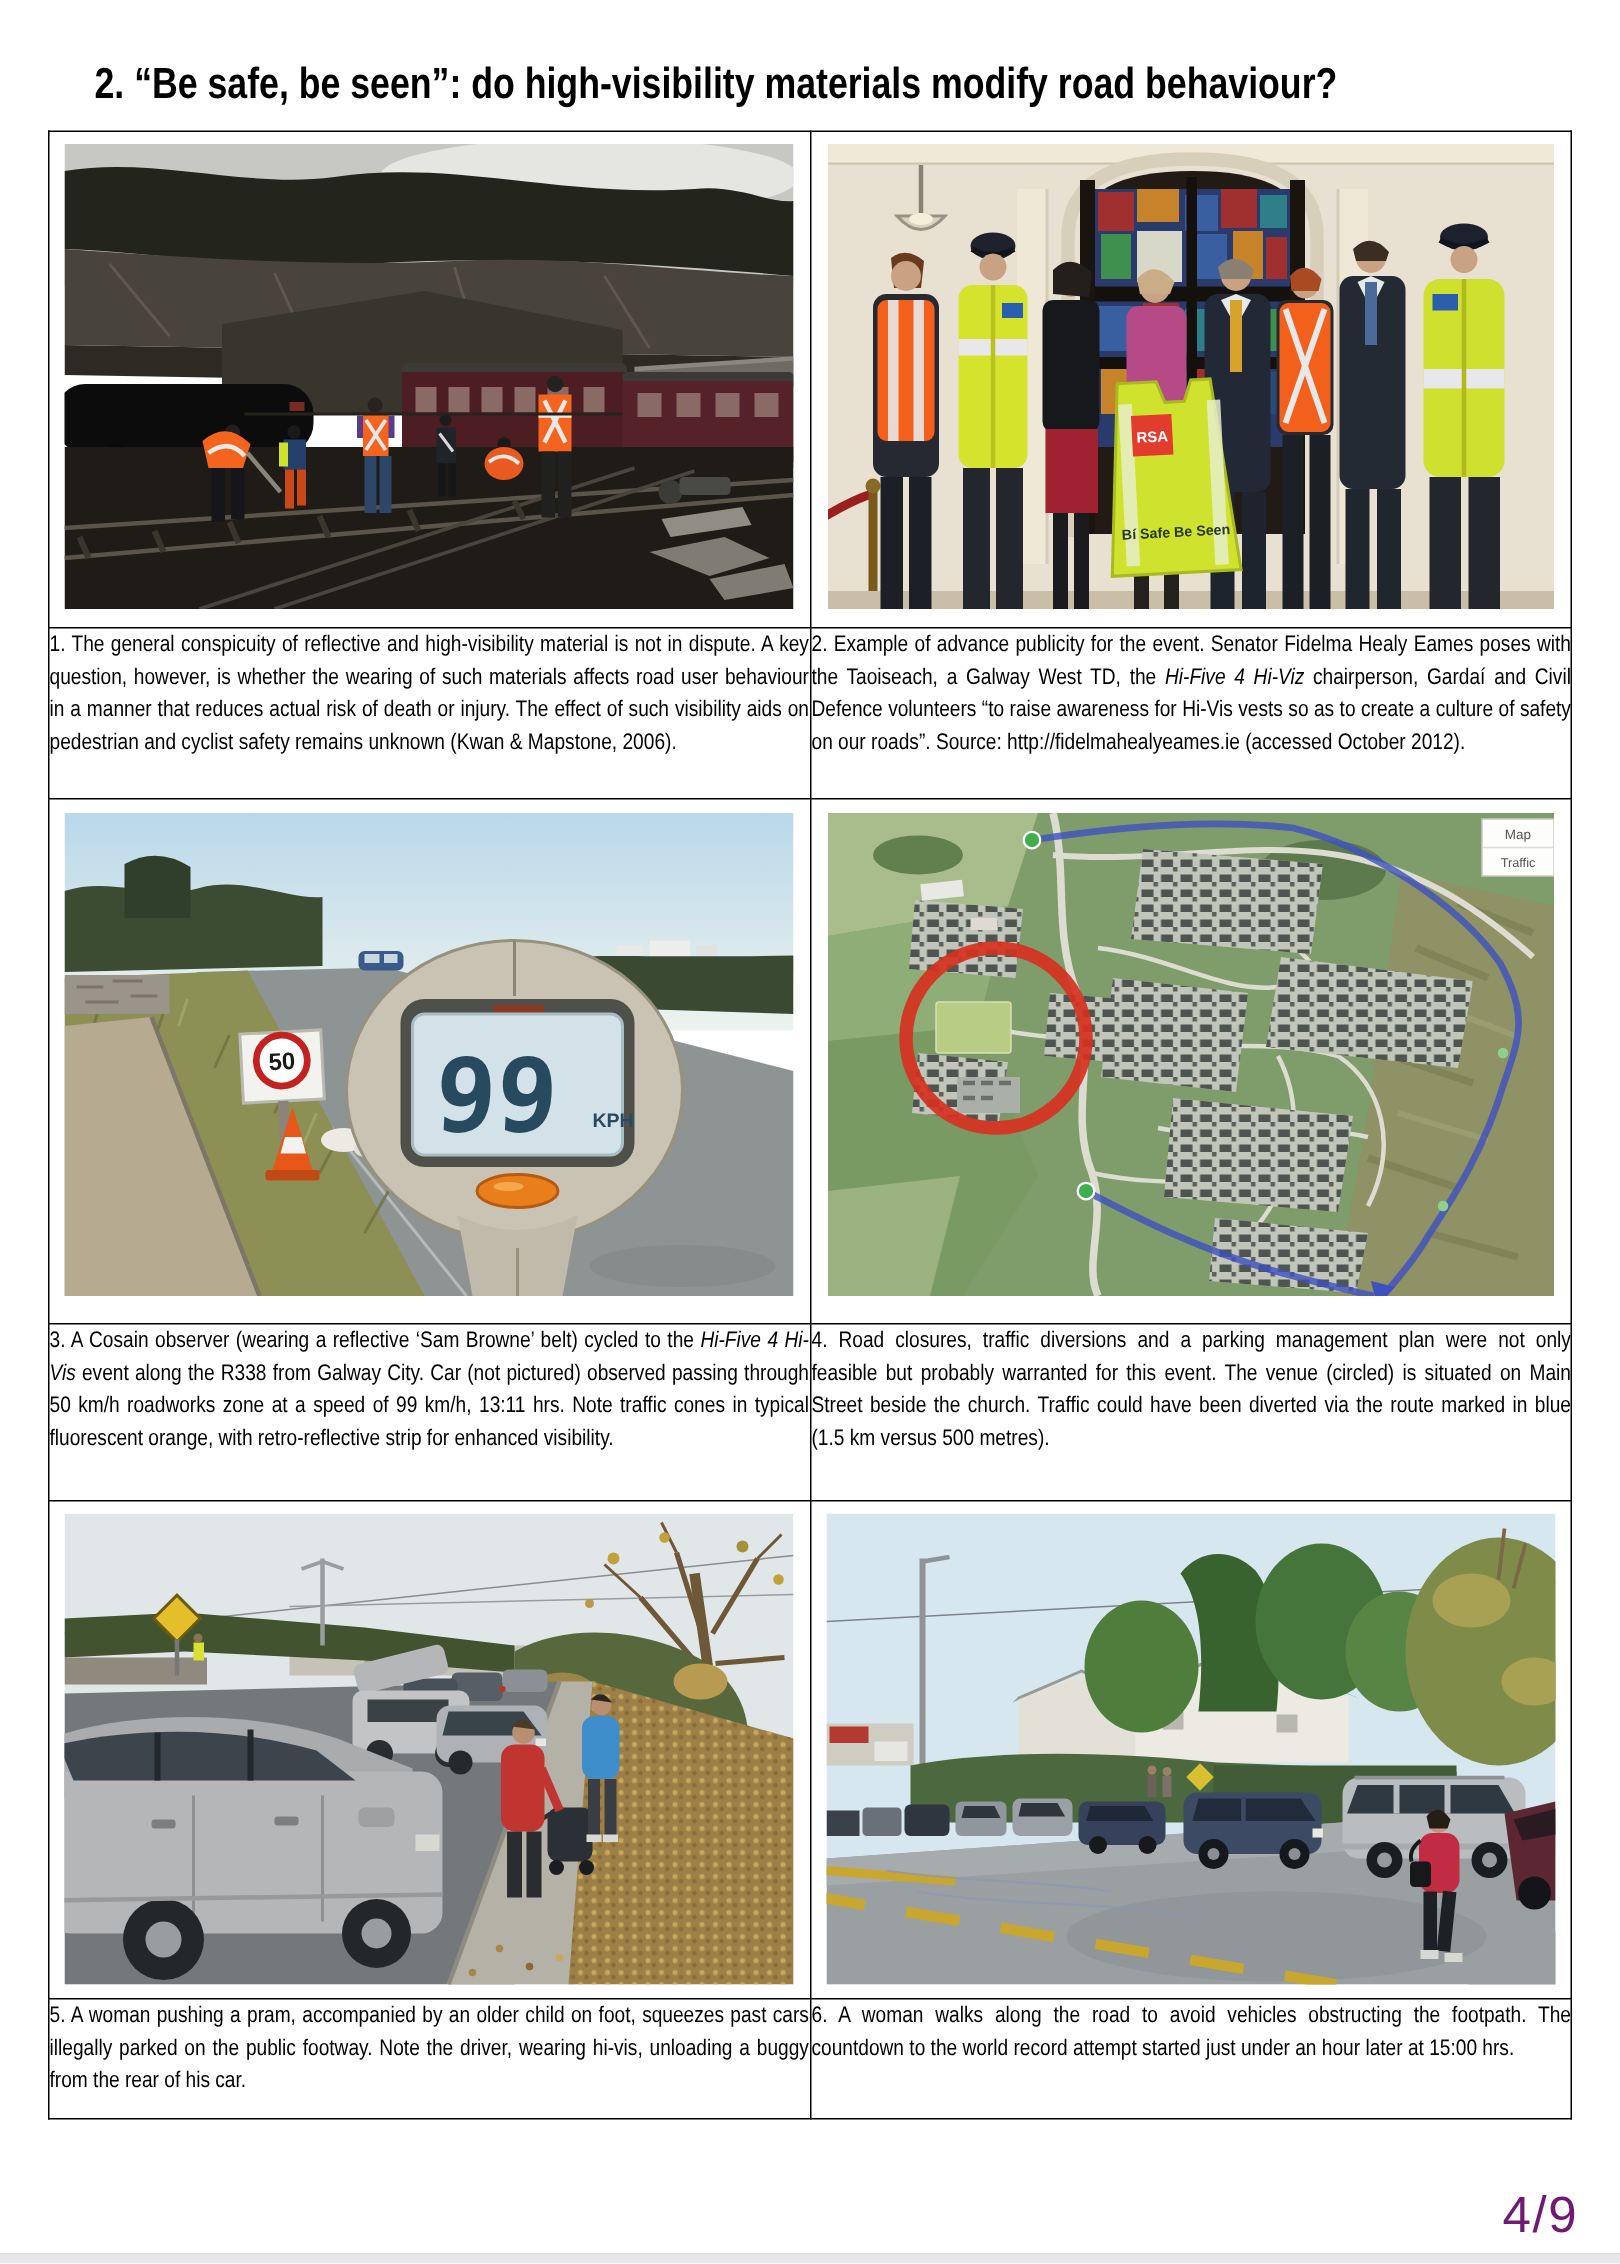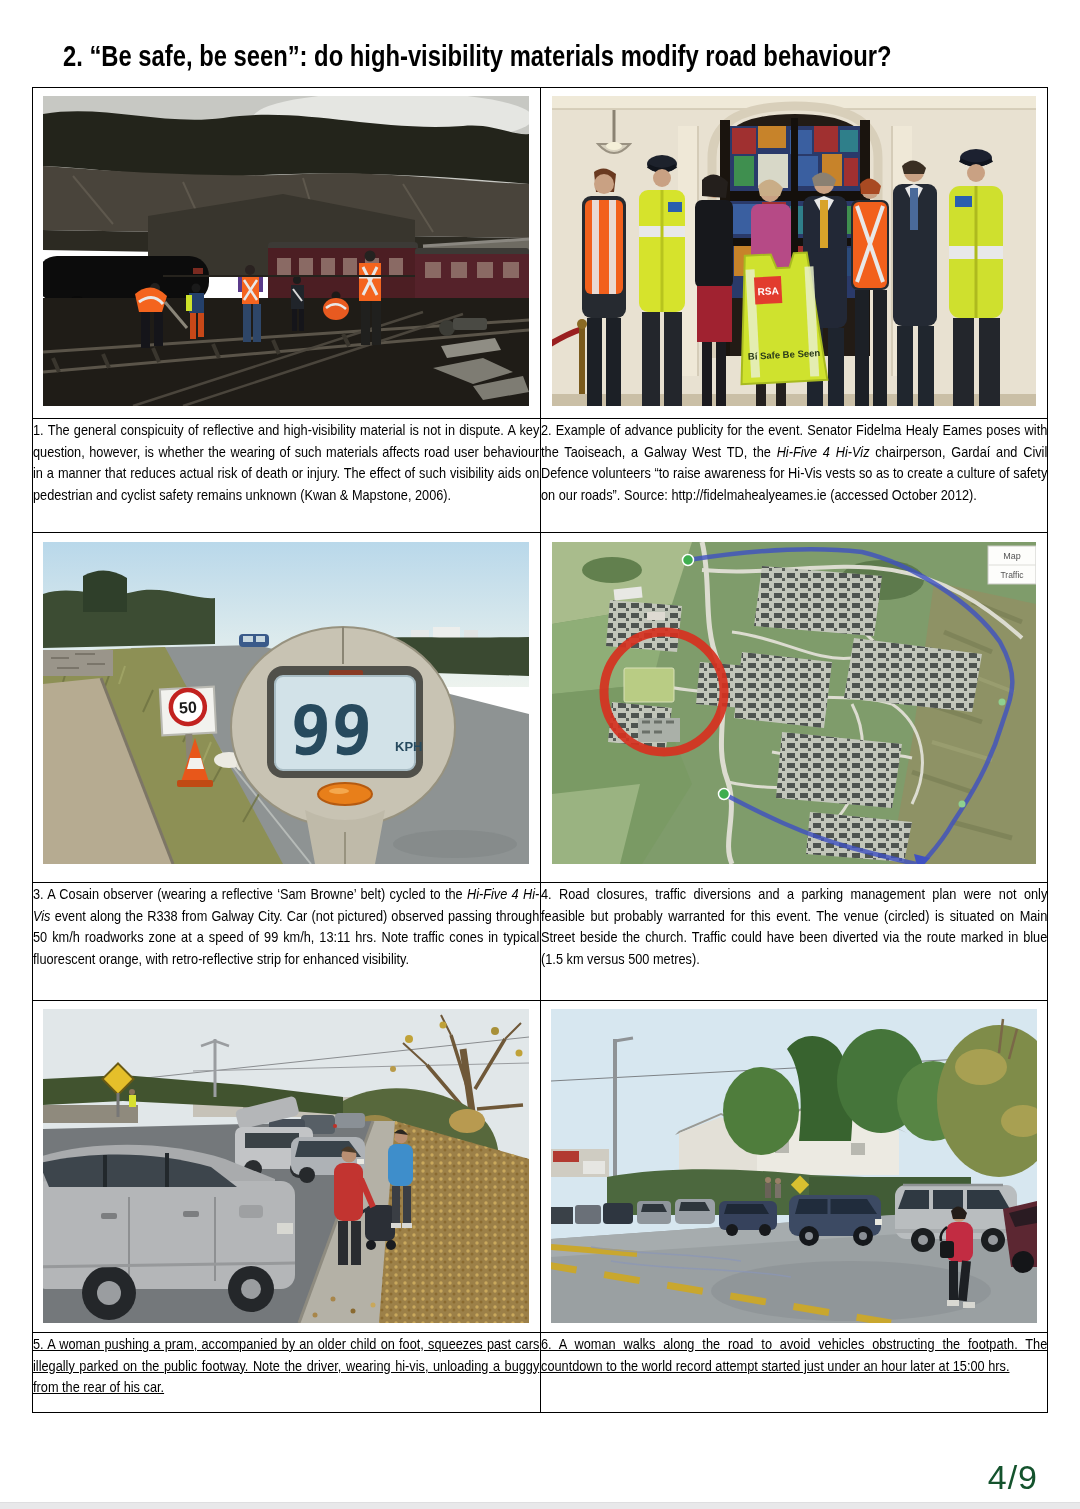--- a/index.html
+++ b/index.html
@@ -11,7 +11,7 @@
   td.photo-cell{text-align:center;}
   tr.r-photo1{height:331px;} tr.r-cap1{height:114px;}
   tr.r-photo2{height:350px;} tr.r-cap2{height:118px;margin-top:40px;}
-  tr.r-photo3{height:332px;} tr.r-cap3{height:80px;text-decoration:underline;}
+  tr.r-photo3{height:332px;} tr.r-cap3{height:80px;}
   td.photo-cell svg{display:block;margin:0 auto;}
   tr.r-photo1 td.photo-cell{padding-top:8px;}
   tr.r-photo2 td.photo-cell{padding-top:9px;text-decoration:underline;}

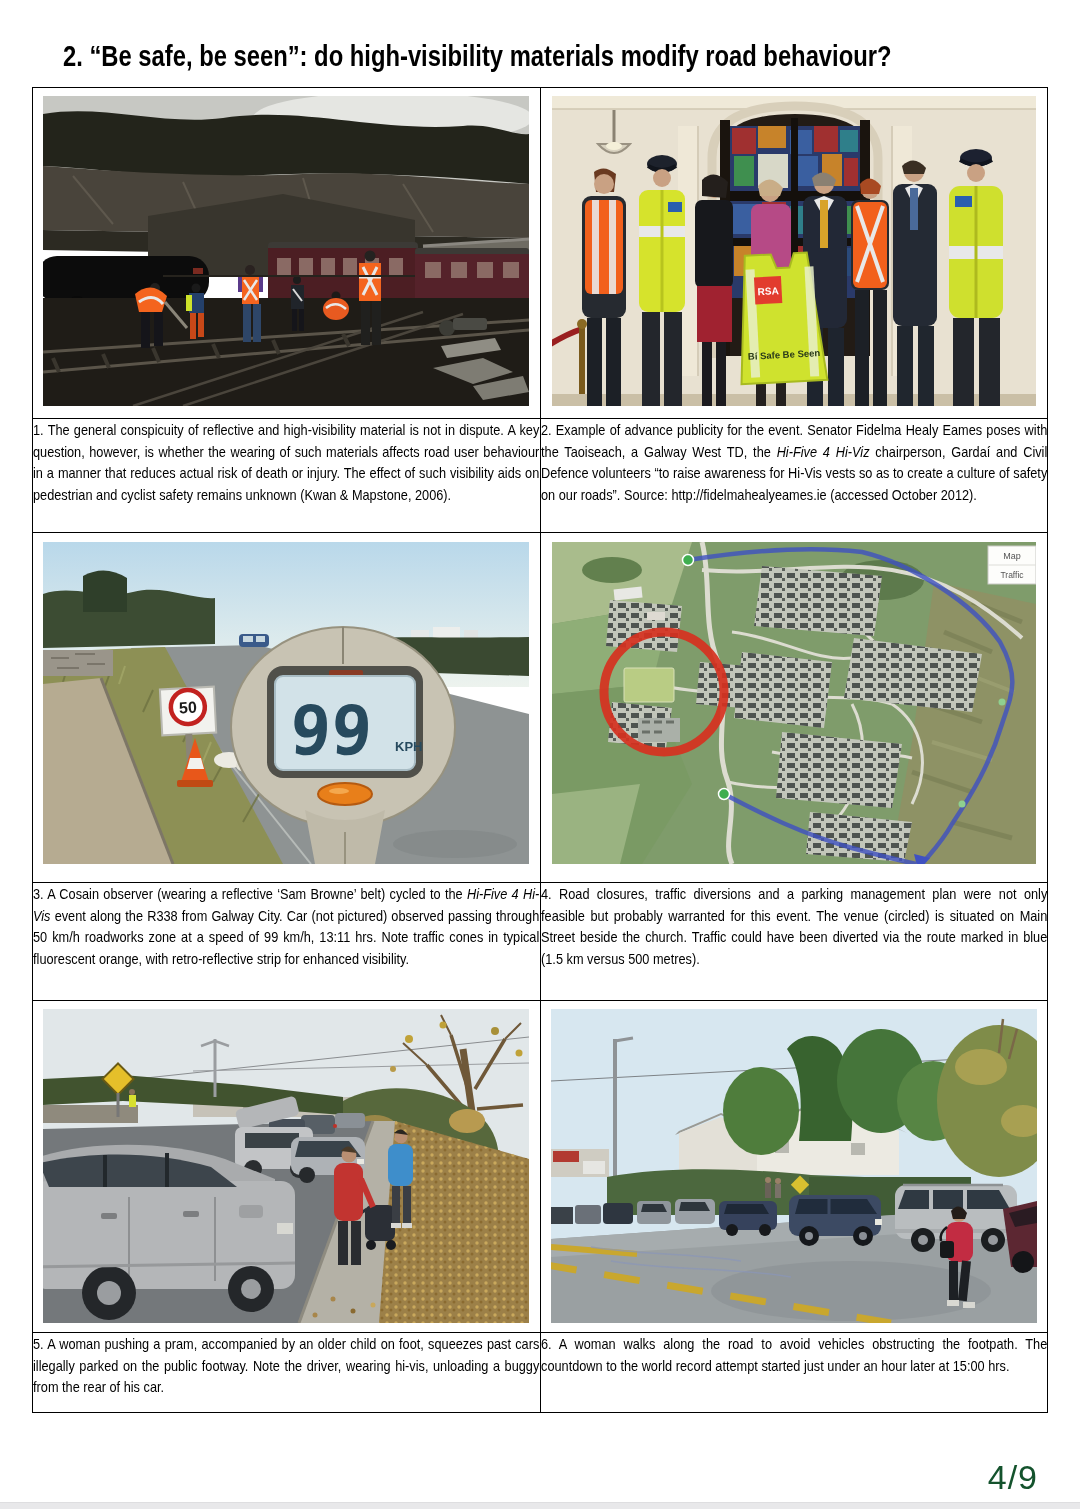--- a/index.html
+++ b/index.html
@@ -20,7 +20,7 @@
   .cap{margin:0;font-size:15px;line-height:21.5px;color:#000;text-align:justify;
        width:117.6%;transform:scaleX(.85);transform-origin:0 0;}
   .cap i{font-style:italic;}
-  .page-number{position:absolute;right:42px;bottom:12px;font-size:34px;color:#14532d;letter-spacing:1px;}
+  .page-number{position:absolute;right:28px;bottom:12px;font-size:34px;color:#701a75;letter-spacing:1px;}
   .viewer-edge{position:absolute;left:0;bottom:0;width:100%;height:6px;background:#e8e8ea;border-top:1px solid #dedee0;}
   svg text{font-family:"Liberation Sans",sans-serif;}
   svg text.lcd{font-family:"DejaVu Sans Mono",monospace;}

